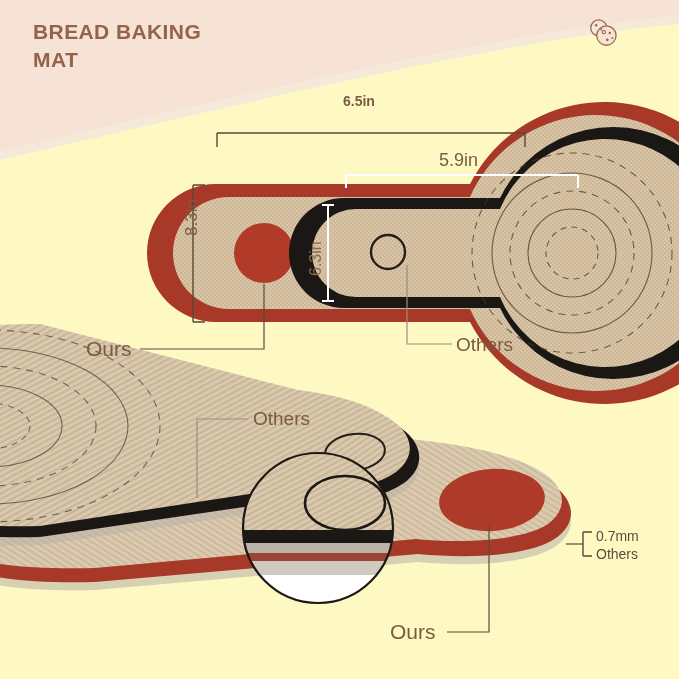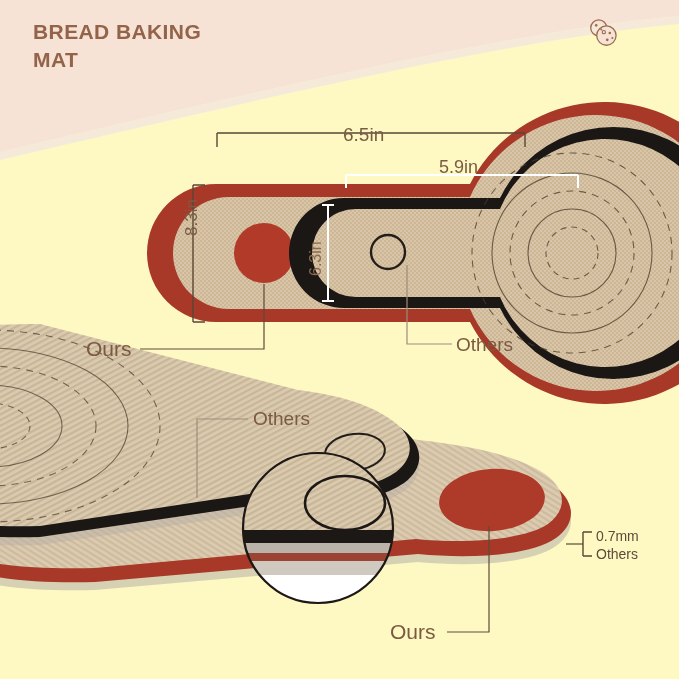--- a/index.html
+++ b/index.html
@@ -68,7 +68,7 @@
     font-family: "Liberation Sans", sans-serif;
     white-space: pre-line;
   }
-  #dim-65 { left: 343px; top: 124px; font-size: 19px; color: #7a5c44; }
+  #dim-65 { left: 343px; top: 93px; font-size: 14px; color: #7a5c44; font-weight: bold; }
   #dim-59 { left: 439px; top: 150px; font-size: 18px; color: #7a5c44; margin-top: 7px; }
   #dim-83 {
     left: 182px; top: 236px; font-size: 17px; color: #7a5c44;

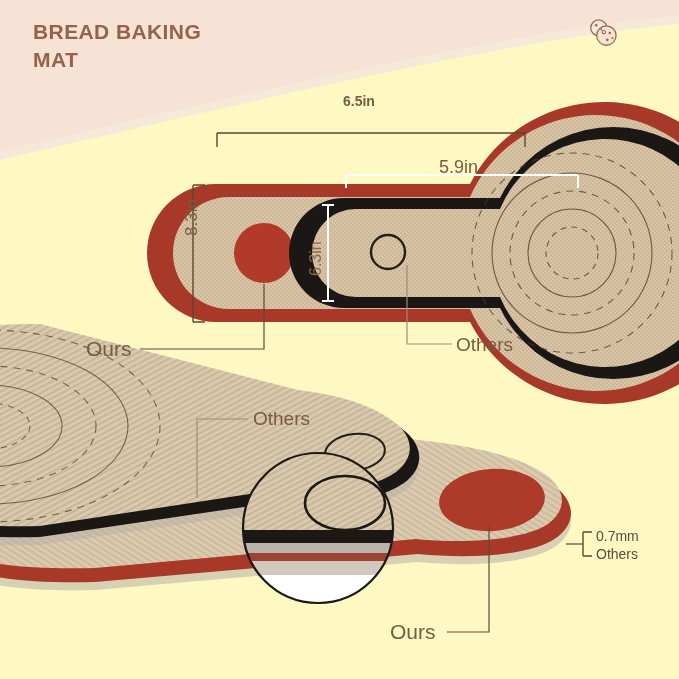--- a/index.html
+++ b/index.html
@@ -69,7 +69,7 @@
     white-space: pre-line;
   }
   #dim-65 { left: 343px; top: 93px; font-size: 14px; color: #7a5c44; font-weight: bold; }
-  #dim-59 { left: 439px; top: 150px; font-size: 18px; color: #7a5c44; margin-top: 7px; }
+  #dim-59 { left: 439px; top: 150px; font-size: 18px; color: #7a5c44; }
   #dim-83 {
     left: 182px; top: 236px; font-size: 17px; color: #7a5c44;
     transform: rotate(-90deg); transform-origin: left top;

